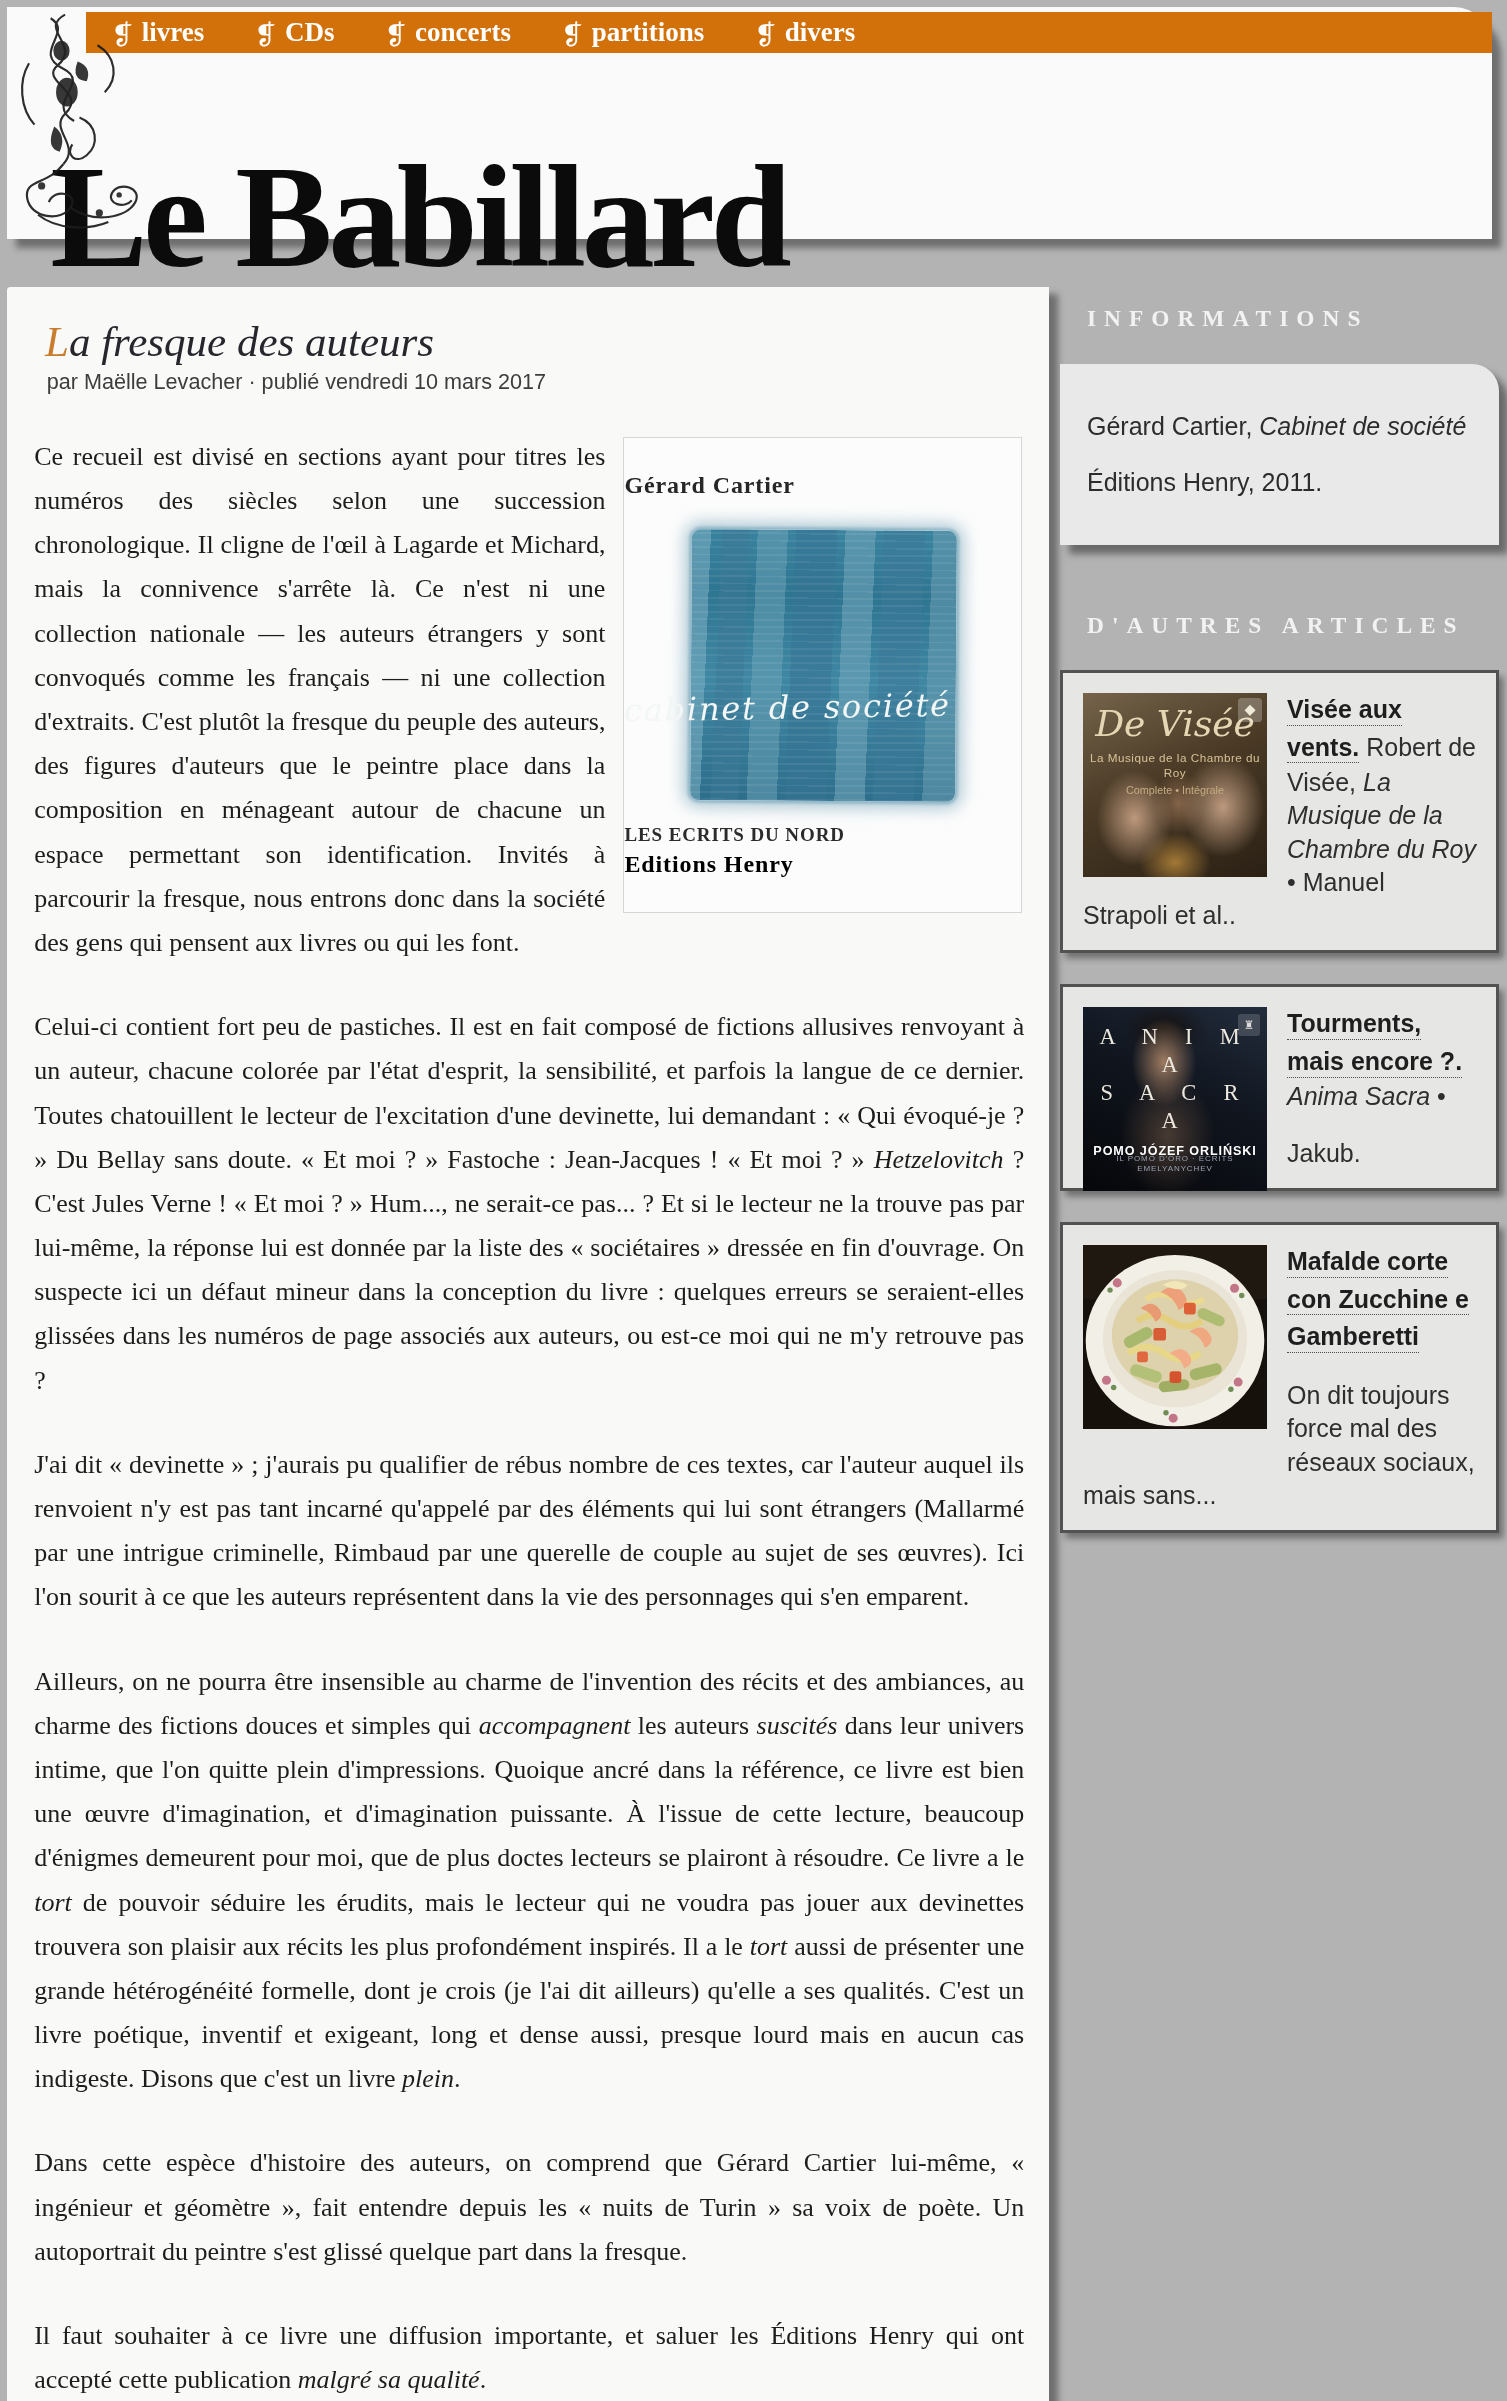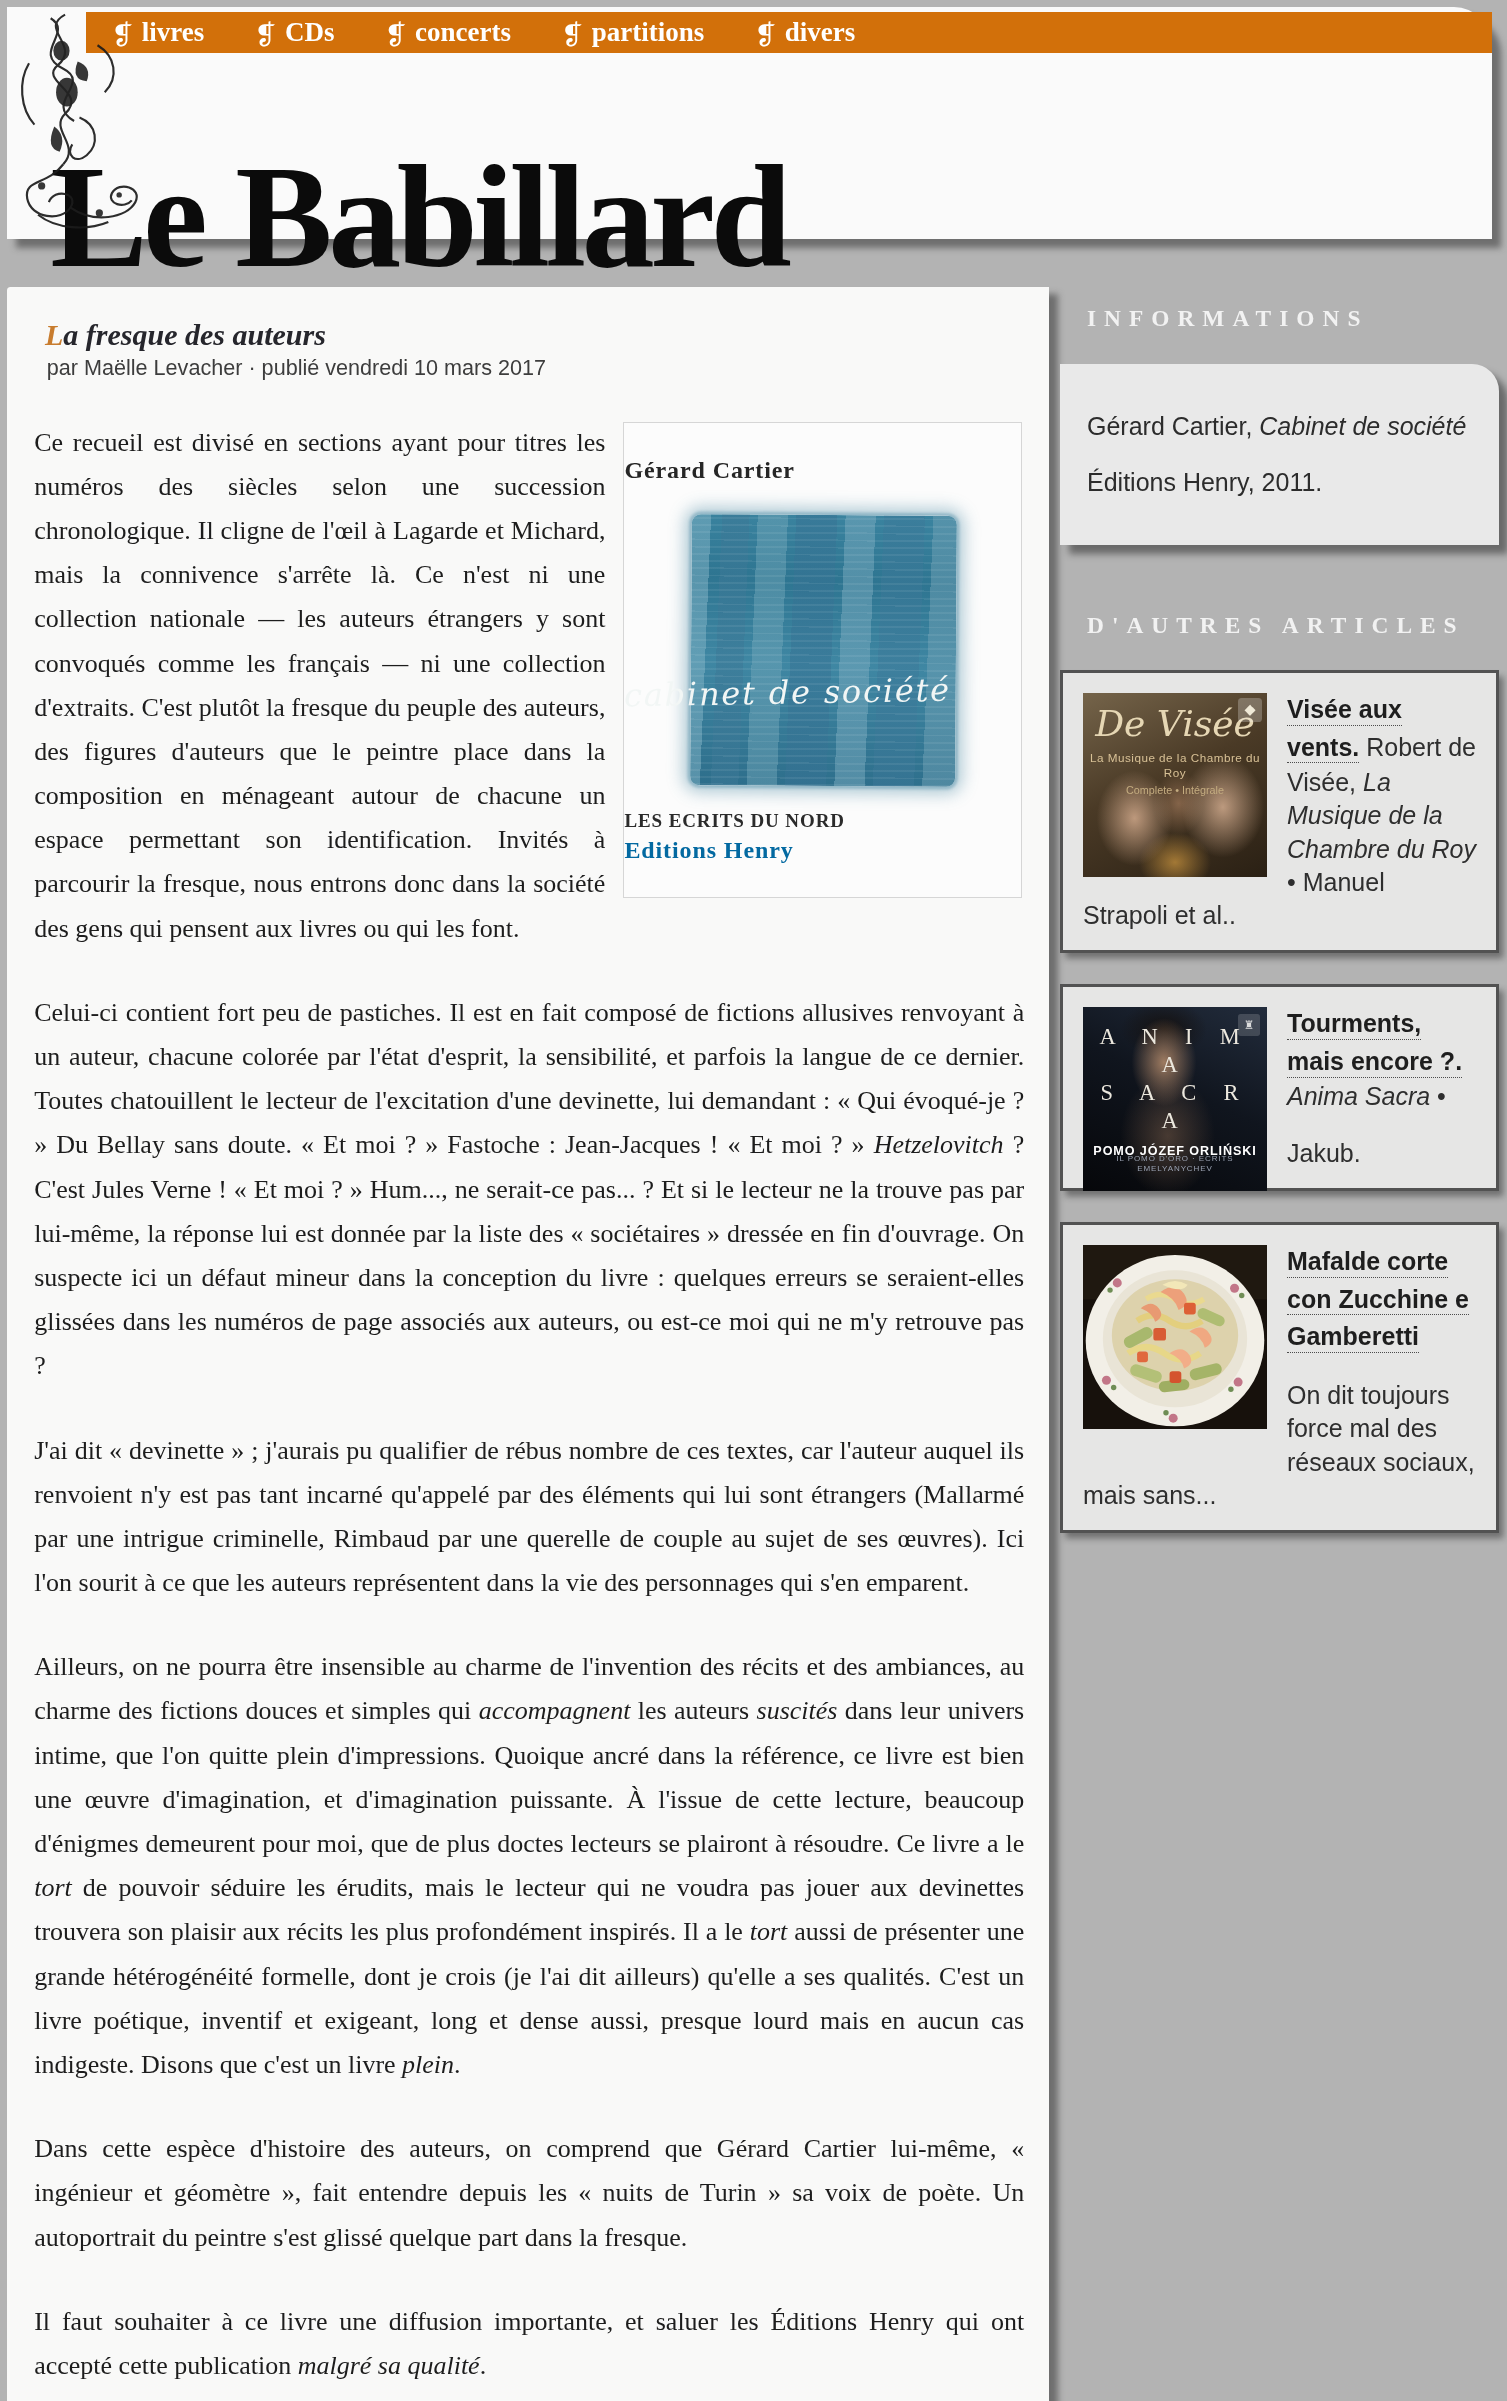--- a/index.html
+++ b/index.html
@@ -44,7 +44,7 @@
   .article{padding:31px 25px 0 27px;}
   .article-title{
     font-family:"Liberation Serif",serif;font-style:italic;
-    font-size:30px;color:#26262c;margin:0 0 3.6px 10.8px;line-height:1.1;font-weight:bold;
+    font-size:43px;color:#26262c;margin:0 0 3.6px 10.8px;line-height:1.1;font-weight:normal;
   }
   .article-title .initial{color:#c87c2e;}
   .byline{font-size:21.6px;color:#3d3d3d;margin:1.8px 0 0 12.6px;}

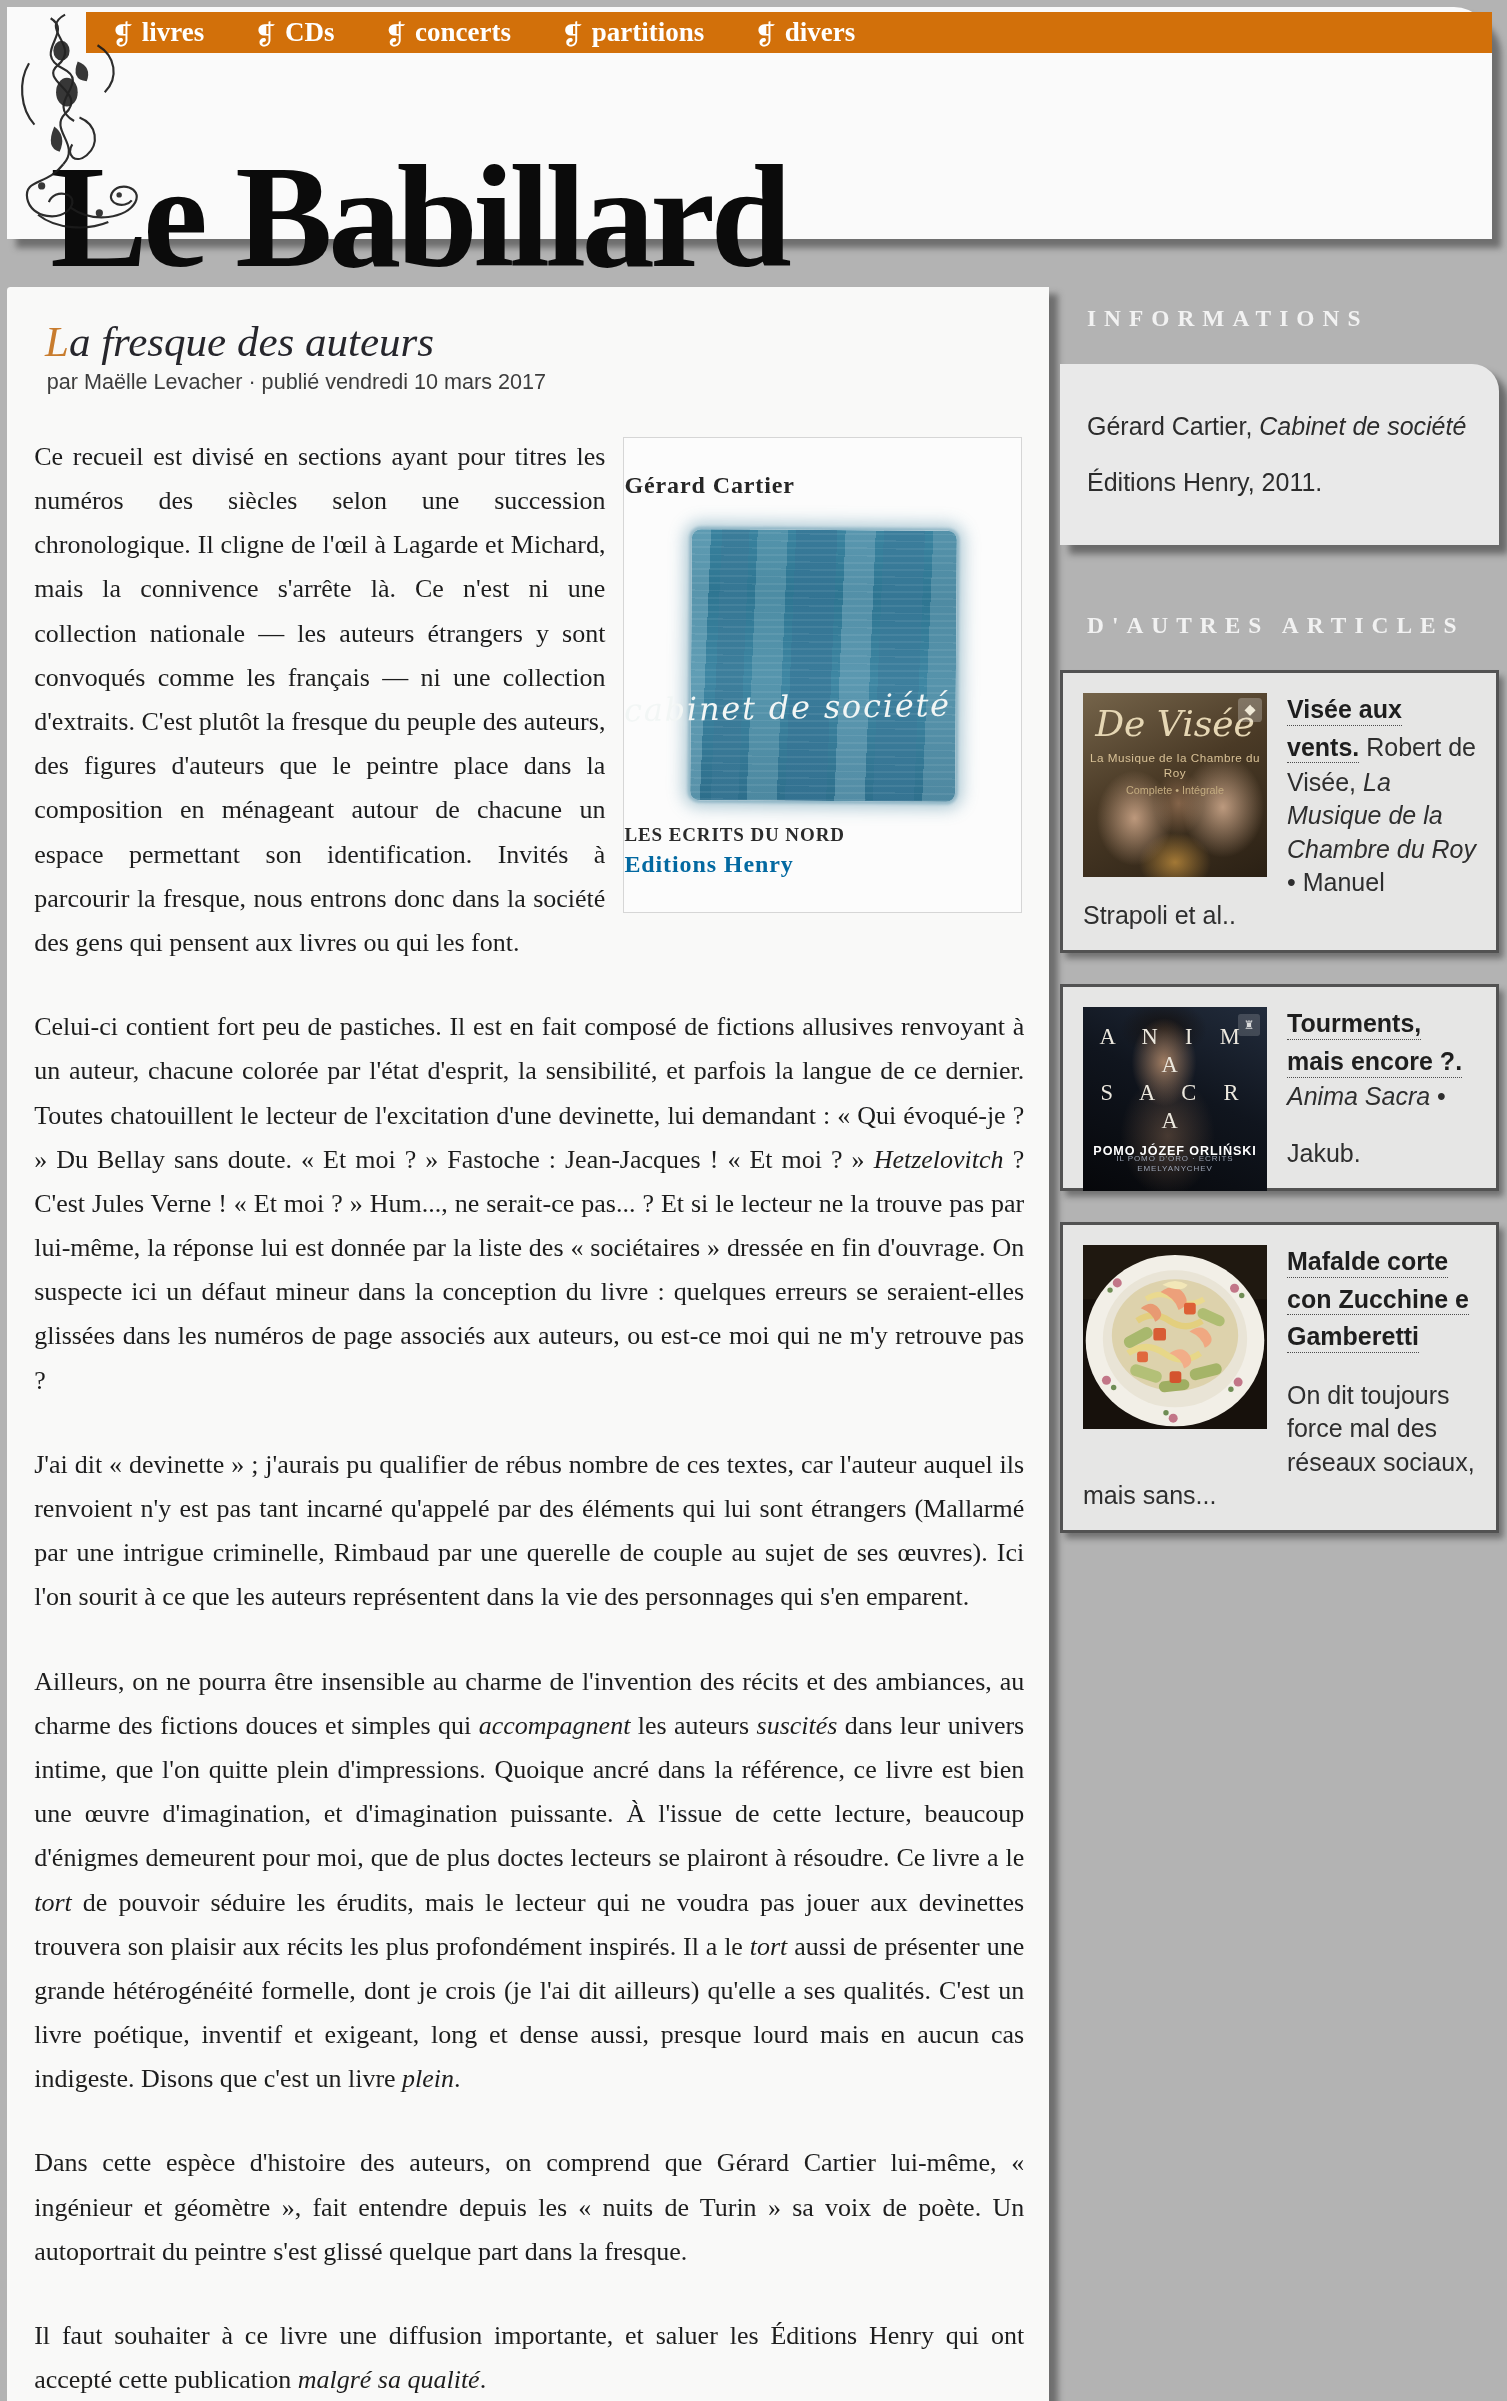--- a/index.html
+++ b/index.html
@@ -94,7 +94,7 @@
   }
   .cover-imprint2{
     position:absolute;left:0;right:0;bottom:27px;
-    font-family:"Liberation Serif",serif;font-weight:bold;font-size:24px;color:#0369a1;letter-spacing:0.9px;
+    font-family:"Liberation Serif",serif;font-weight:bold;font-size:24px;color:#000000;letter-spacing:0.9px;
   }
   
   .sidebar{position:absolute;left:1060px;top:305px;width:439px;}

